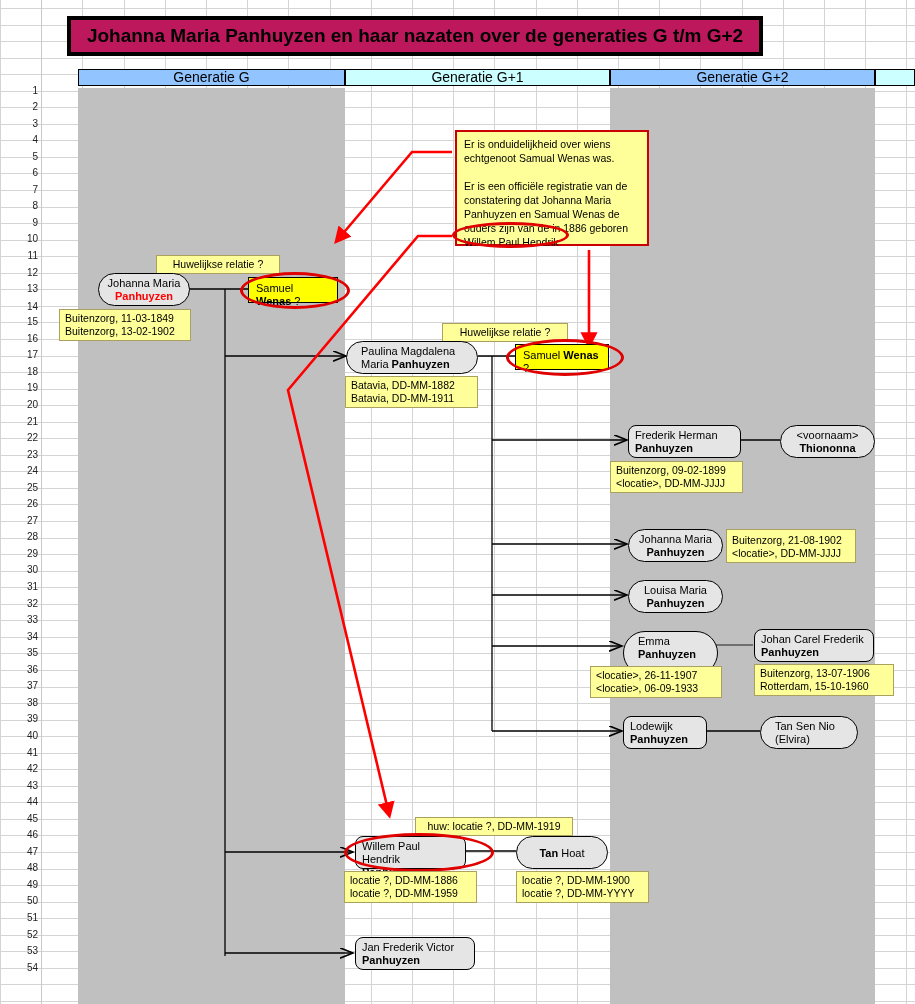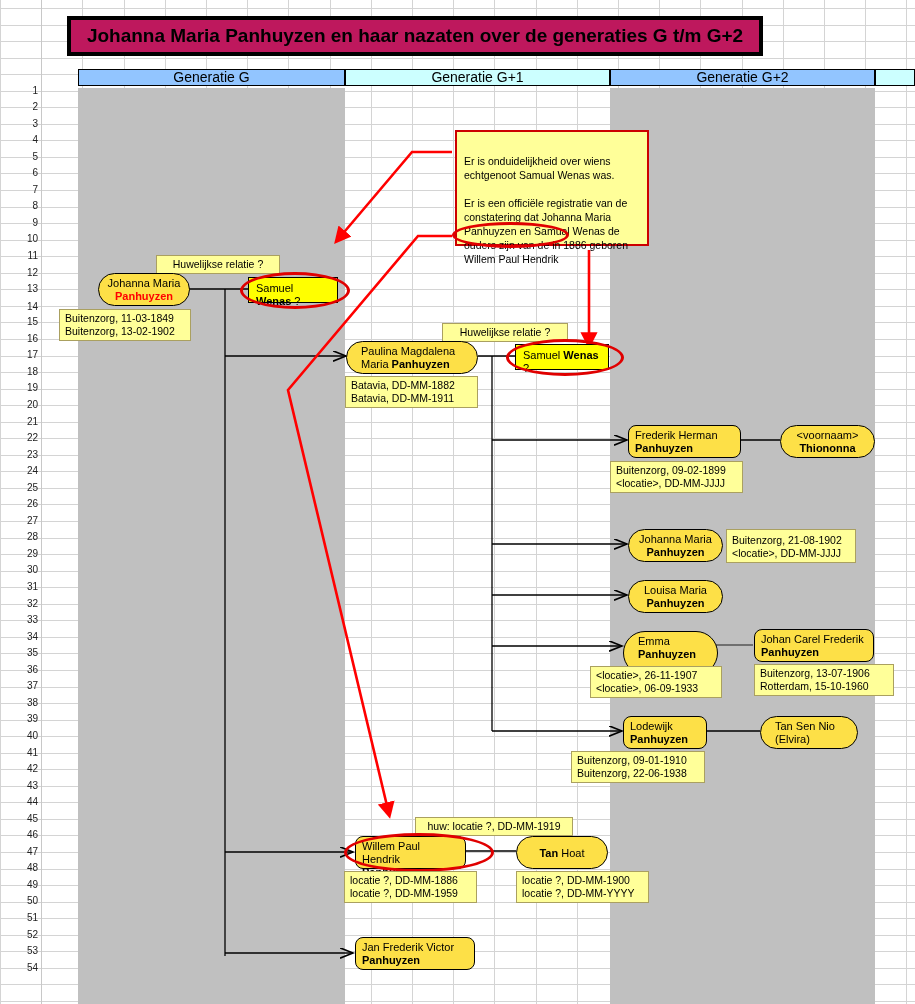--- a/index.html
+++ b/index.html
@@ -47,7 +47,7 @@
   .noteyel.ctr{text-align:center;}
 
   .bigyellow{position:absolute;box-sizing:border-box;background:#ffff99;border:2px solid #cc0000;
-    font-size:10.5px;color:#000;line-height:14px;padding:22px 7px;text-align:left;}
+    font-size:10.5px;color:#000;line-height:14px;padding:5px 7px;text-align:left;}
 
   .ywbox{position:absolute;box-sizing:border-box;background:#ffff00;border:1px solid #000;
     font-size:11px;color:#000;line-height:13px;padding:4px 7px;text-align:left;}

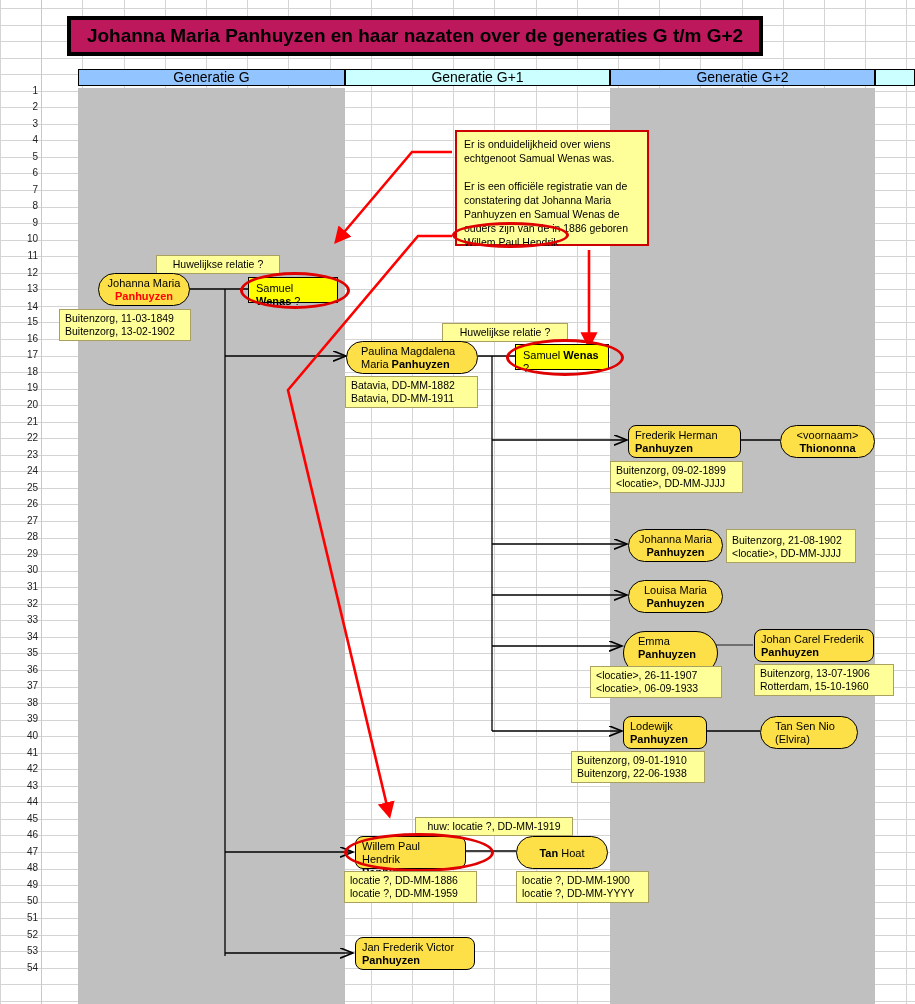--- a/index.html
+++ b/index.html
@@ -35,7 +35,7 @@
   svg.lines{position:absolute;left:0;top:0;width:915px;height:1004px;overflow:visible;}
 
   
-  .node{position:absolute;box-sizing:border-box;background:#fde047;border:1px solid #000;
+  .node{position:absolute;box-sizing:border-box;background:#e5e5e5;border:1px solid #000;
     font-size:11px;color:#000;line-height:13px;padding:3px 6px;}
   .node.oval{border-radius:999px;text-align:center;}
   .node.rect{border-radius:8px;text-align:left;}

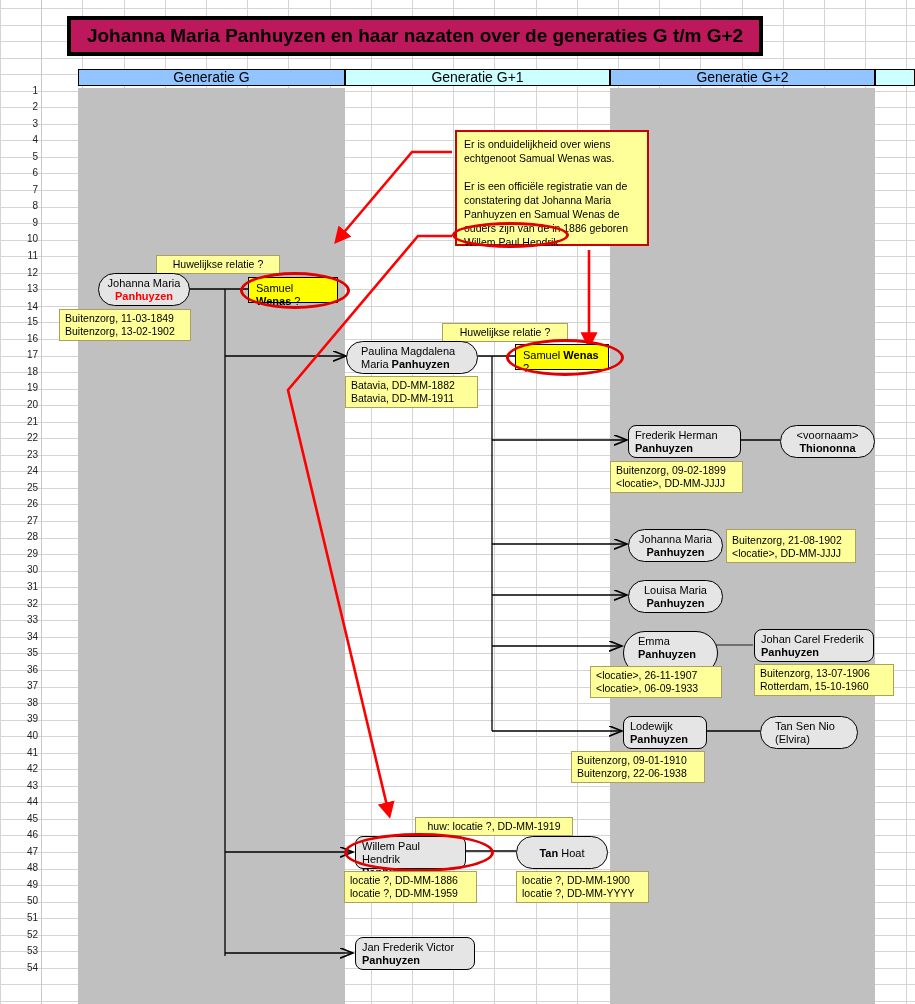--- a/index.html
+++ b/index.html
@@ -263,10 +263,6 @@
     <span>Lodewijk</span><br>
     <b>Panhuyzen</b>
   </div>
-  <div class="noteyel" style="left:571px;top:751px;width:134px;">
-    <span>Buitenzorg, 09-01-1910</span><br>
-    <span>Buitenzorg, 22-06-1938</span>
-  </div>
 
   <div class="node oval" style="left:760px;top:716px;width:98px;height:33px;text-align:left;padding-left:14px;">
     <span>Tan Sen Nio</span><br>

